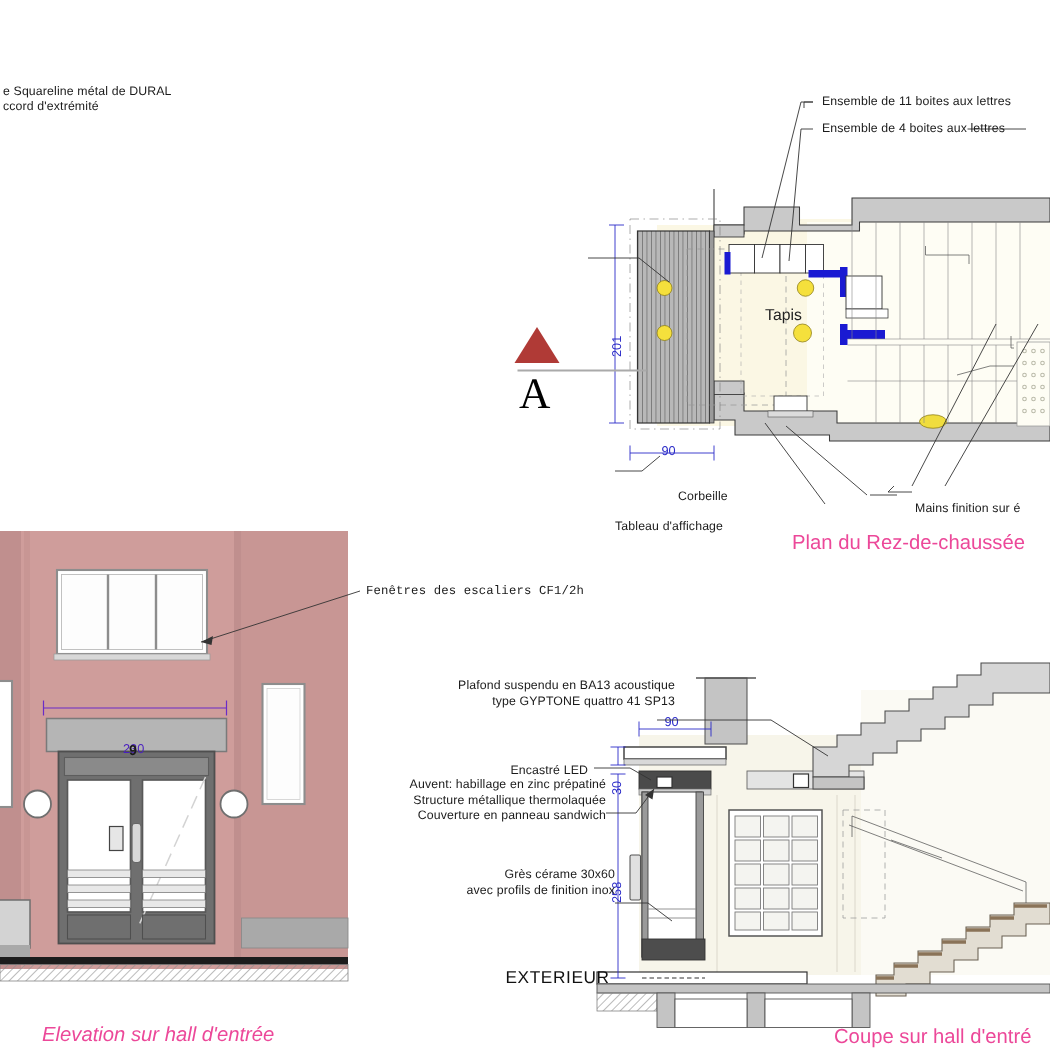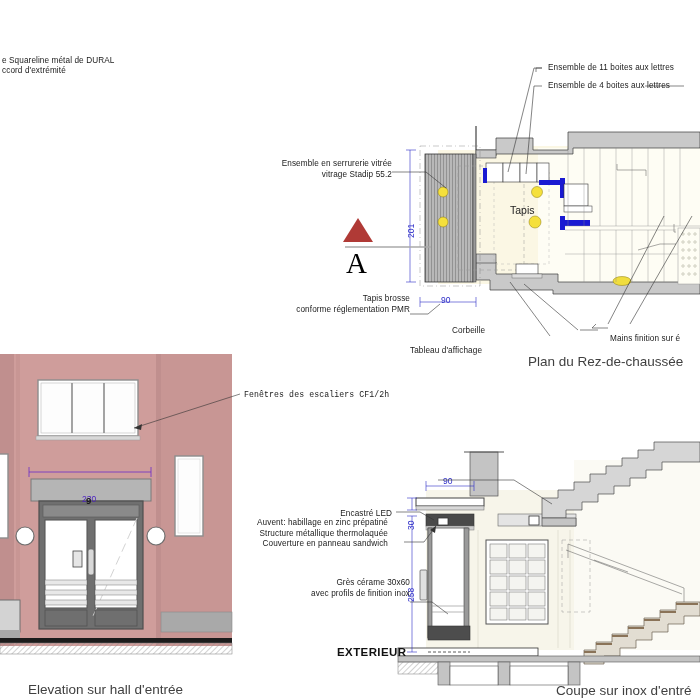--- a/index.html
+++ b/index.html
@@ -261,8 +261,6 @@
 
   <div class="anno left" style="left:548px; top:21px;">Ensemble de 11 boites aux lettres</div>
   <div class="anno left" style="left:548px; top:39px;">Ensemble de 4 boites aux lettres</div>
-  <div class="anno right" style="left:218px; top:117px; width:174px;">Ensemble en serrurerie vitrée
-vitrage Stadip 55.2</div>
   <div class="anno right" style="left:236px; top:252px; width:174px;">Tapis brosse
 conforme réglementation PMR</div>
   <div class="anno left" style="left:452px; top:284px;">Corbeille</div>

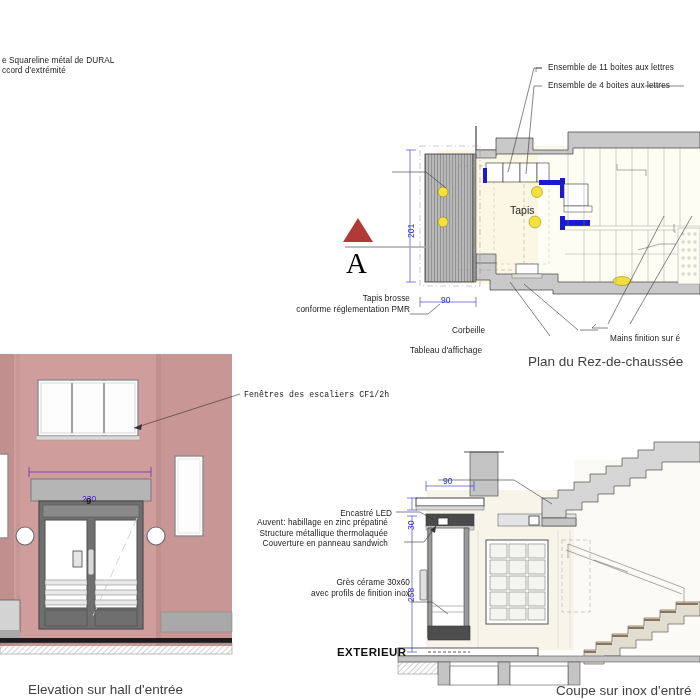--- a/index.html
+++ b/index.html
@@ -261,8 +261,6 @@
 
   <div class="anno left" style="left:548px; top:21px;">Ensemble de 11 boites aux lettres</div>
   <div class="anno left" style="left:548px; top:39px;">Ensemble de 4 boites aux lettres</div>
-  <div class="anno right" style="left:236px; top:252px; width:174px;">Tapis brosse
-conforme réglementation PMR</div>
   <div class="anno left" style="left:452px; top:284px;">Corbeille</div>
   <div class="anno left" style="left:410px; top:304px;">Tableau d'affichage</div>
   <div class="anno left" style="left:610px; top:292px;">Mains finition sur é</div>

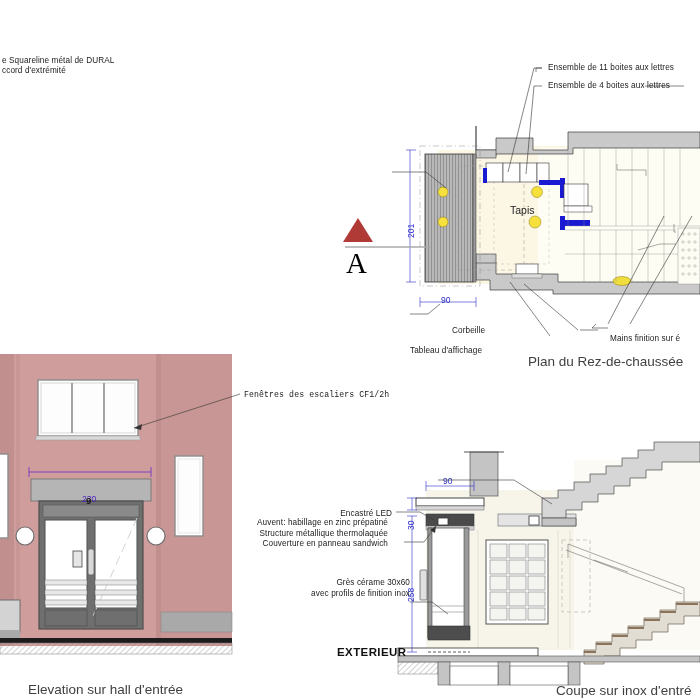--- a/index.html
+++ b/index.html
@@ -35,7 +35,7 @@
     position: absolute;
     font-family: "Liberation Sans", sans-serif;
     font-size: 13.5px;
-    color: #404040;
+    color: #ec4899;
     white-space: nowrap;
   }
   .dim {

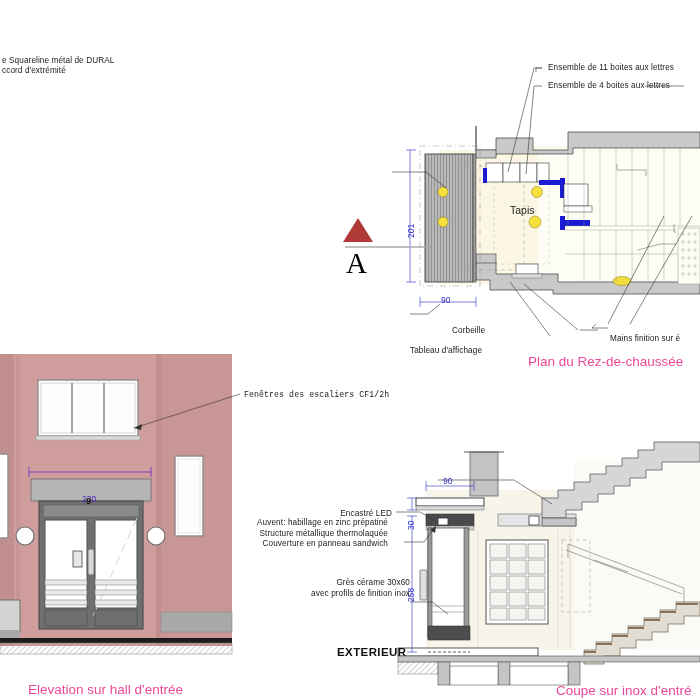--- a/index.html
+++ b/index.html
@@ -462,6 +462,8 @@
     <path class="ldr" d="M0 8 L22 8 L38 20"></path>
   </svg>
 
+  <div class="anno right" style="left:240px; top:410px; width:210px;">Plafond suspendu en BA13 acoustique
+type GYPTONE quattro 41 SP13</div>
   <div class="anno right" style="left:268px; top:467px; width:124px;">Encastré LED</div>
   <div class="anno right" style="left:202px; top:476px; width:186px;">Auvent: habillage en zinc prépatiné
 Structure métallique thermolaquée

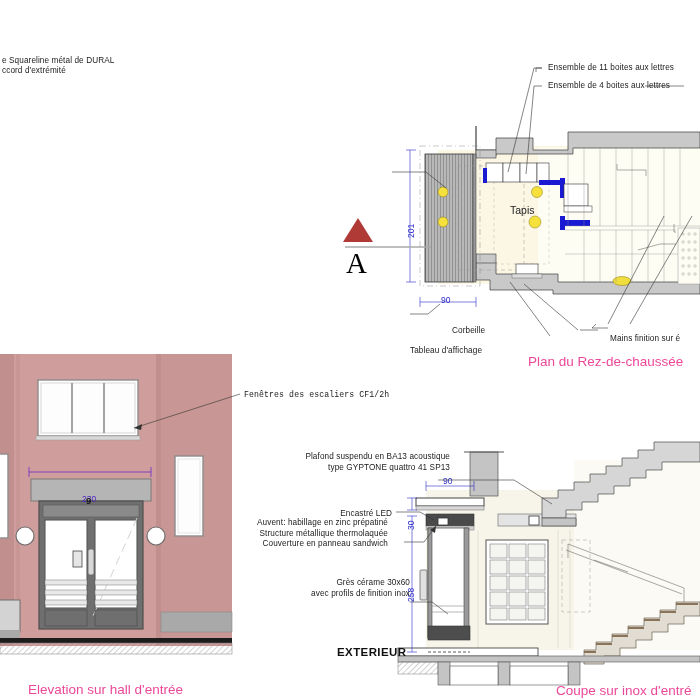--- a/index.html
+++ b/index.html
@@ -465,7 +465,7 @@
   <div class="anno right" style="left:240px; top:410px; width:210px;">Plafond suspendu en BA13 acoustique
 type GYPTONE quattro 41 SP13</div>
   <div class="anno right" style="left:268px; top:467px; width:124px;">Encastré LED</div>
-  <div class="anno right" style="left:202px; top:476px; width:186px;">Auvent: habillage en zinc prépatiné
+  <div class="anno right" style="left:218px; top:476px; width:186px;">Auvent: habillage en zinc prépatiné
 Structure métallique thermolaquée
 Couverture en panneau sandwich</div>
   <div class="anno right" style="left:250px; top:536px; width:160px;">Grès cérame 30x60

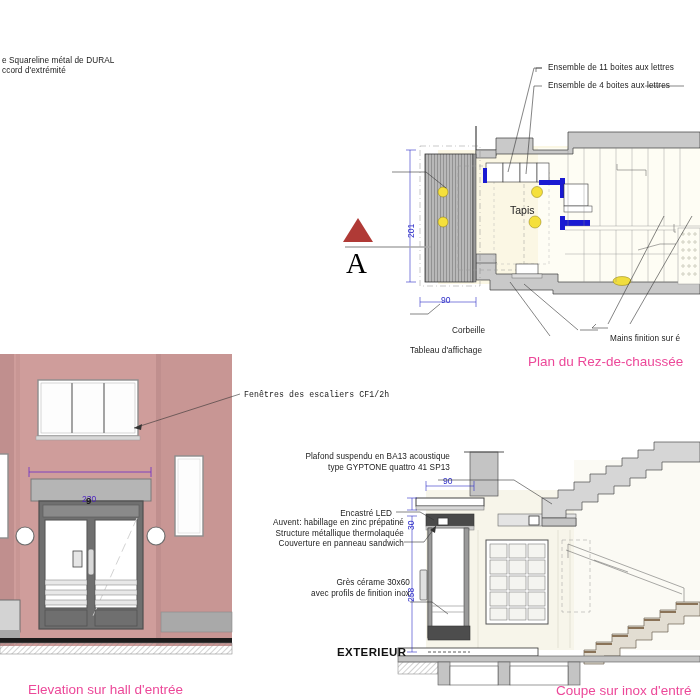--- a/index.html
+++ b/index.html
@@ -85,7 +85,7 @@
     position: absolute;
     font-family: "Liberation Sans", sans-serif;
     font-size: 11.5px;
-    font-weight: bold;
+    font-weight: normal;
     color: #111;
     letter-spacing: 0.4px;
   }

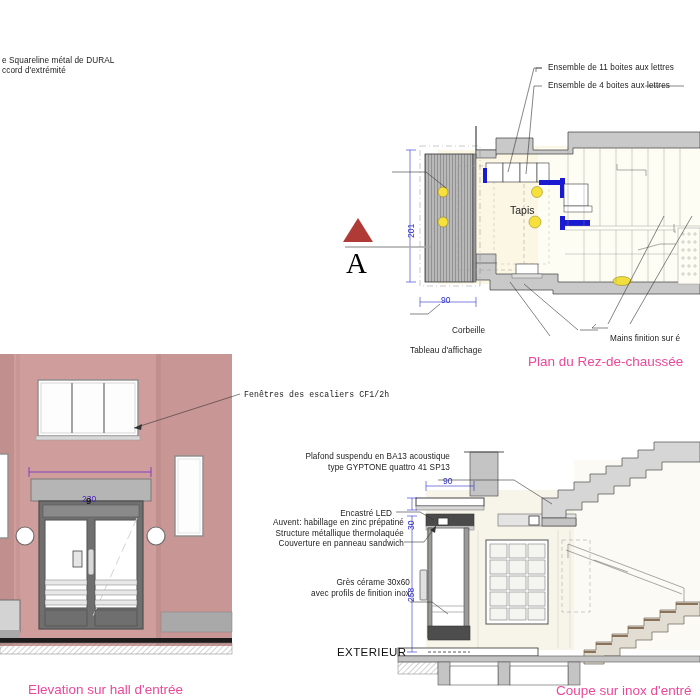--- a/index.html
+++ b/index.html
@@ -342,7 +342,7 @@
   </svg>
   <div class="anno left" style="left:244px; top:348px;font-family:Liberation Mono, monospace;">Fenêtres des escaliers CF1/2h</div>
 
-  <div class="caption" style="left:28px; top:640px;">Elevation sur hall d'entrée</div>
+  <div class="caption" style="left:28px; top:640px;font-style:italic;">Elevation sur hall d'entrée</div>
 
   <svg id="sect" viewBox="0 0 302 245" width="302" height="245">
 

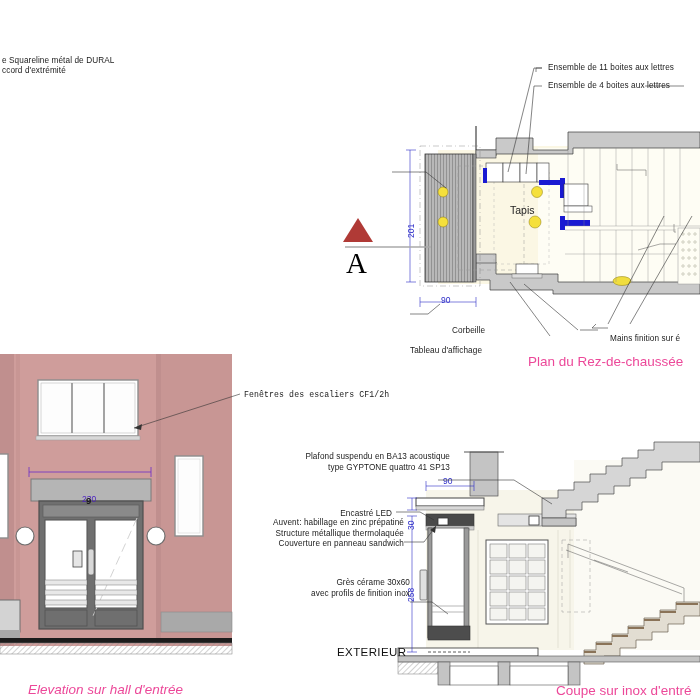--- a/index.html
+++ b/index.html
@@ -473,7 +473,7 @@
 
   <div class="ext-label" style="left:337px; top:604px;">EXTERIEUR</div>
 
-  <div class="caption" style="left:556px; top:641px;">Coupe sur inox d'entré</div>
+  <div class="caption" style="left:556px; top:641px;">Coupe sur hall d'entré</div>
 
 </div>
 

